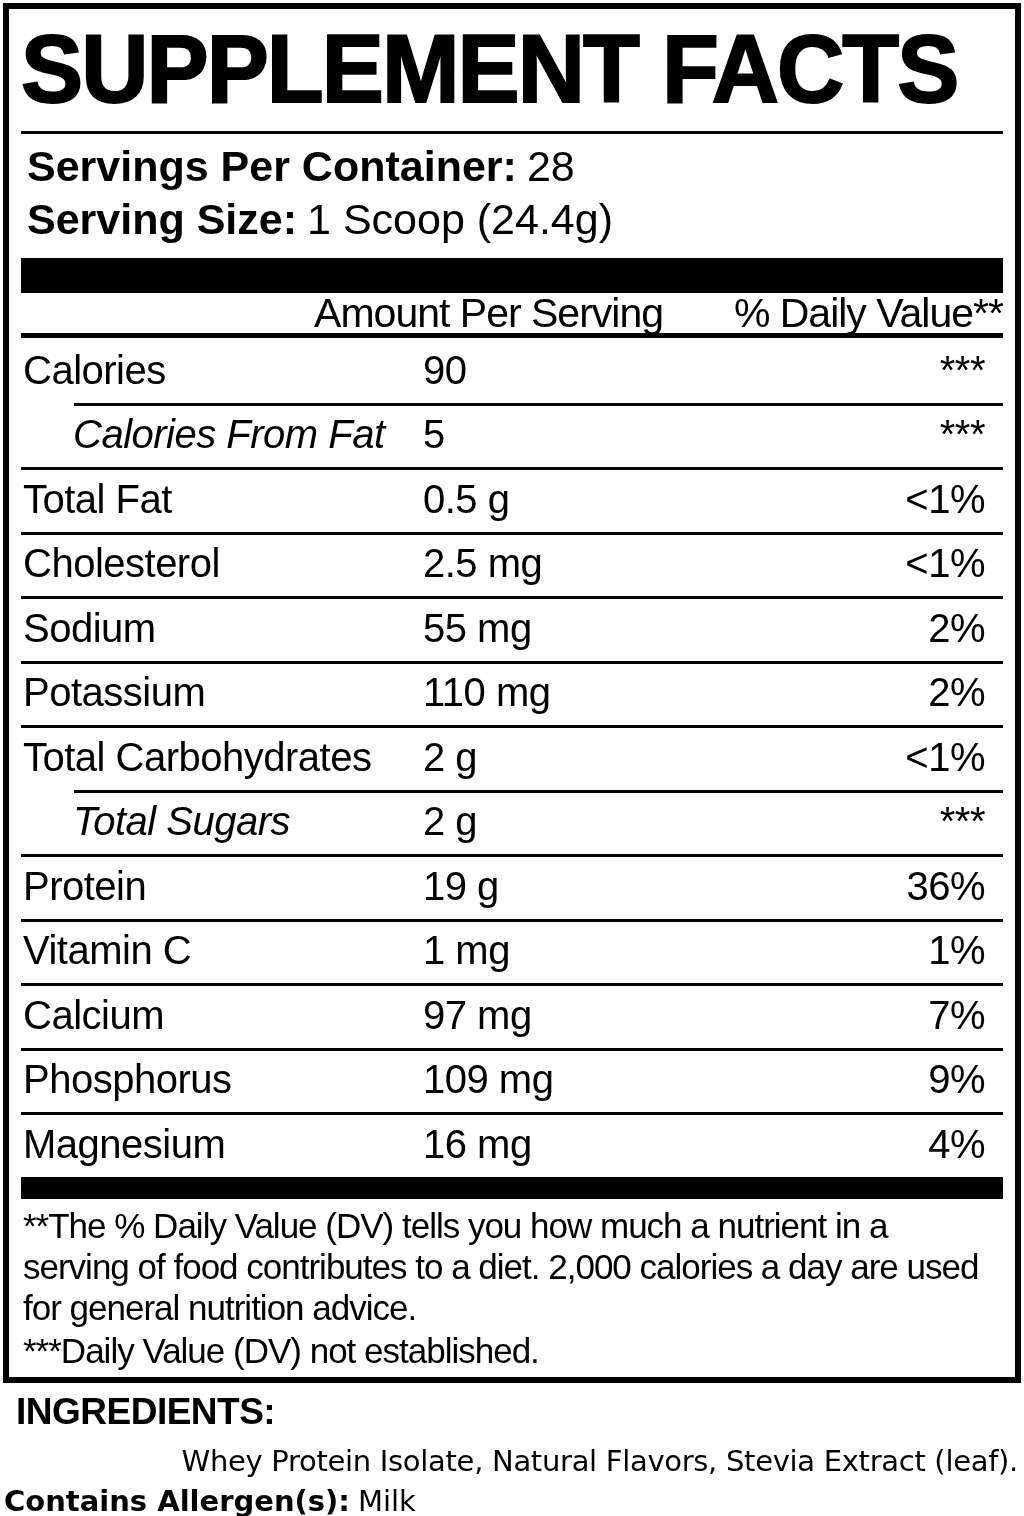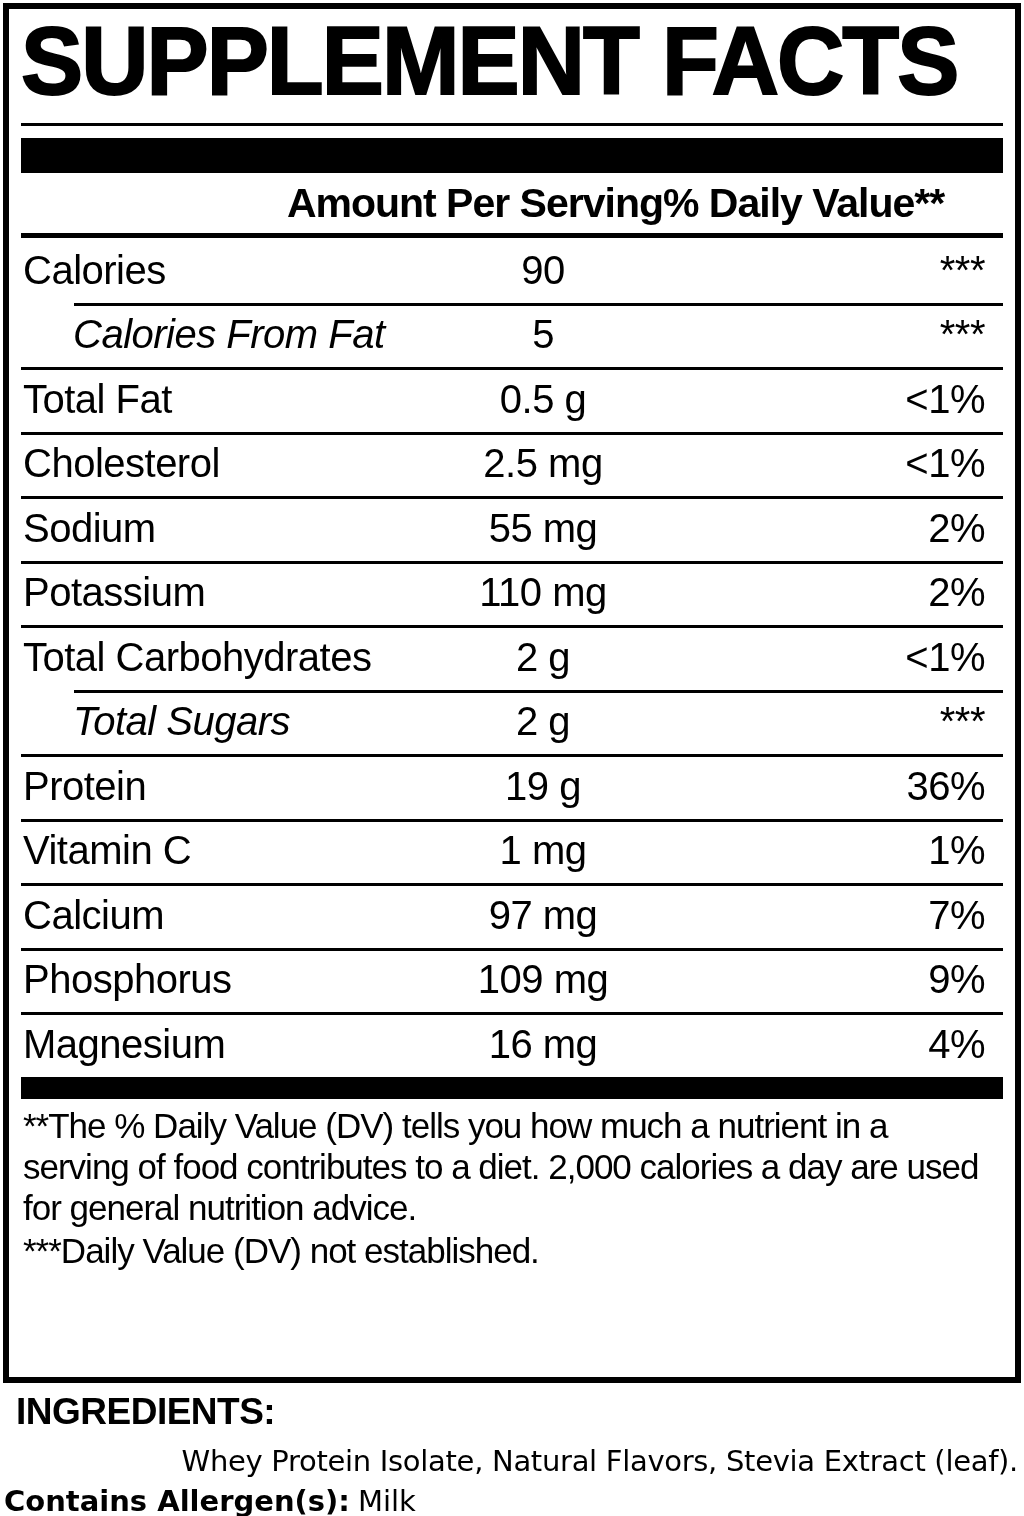--- a/index.html
+++ b/index.html
@@ -18,7 +18,7 @@
     width:1018px; height:1380px;
     border:6px solid #000;
     box-sizing:border-box;
-    padding:0 12px;
+    padding:8px 12px;
     overflow:hidden;
     background:#fff;
   }

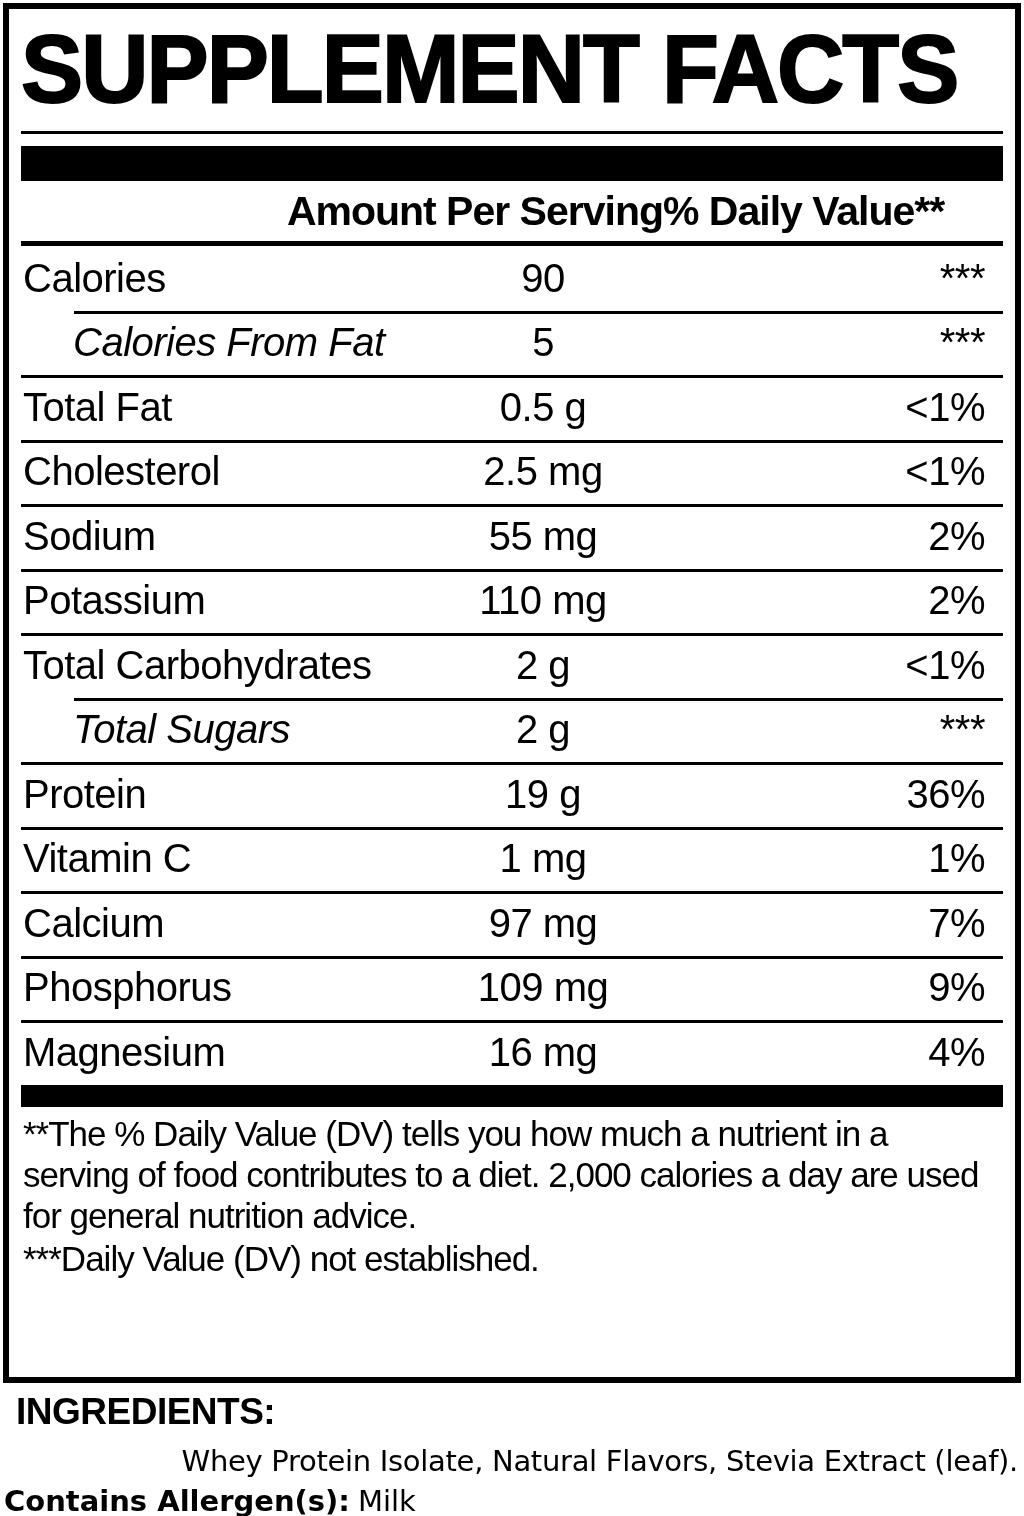--- a/index.html
+++ b/index.html
@@ -109,6 +109,14 @@
   <div class="title">SUPPLEMENT FACTS</div>
   <div class="title-rule"></div>
 
+  <div class="serving-block">
+    <div class="serving-line">
+      <span class="lbl">Servings Per Container:</span><span class="val">28</span>
+    </div>
+    <div class="serving-line">
+      <span class="lbl">Serving Size:</span><span class="val">1 Scoop (24.4g)</span>
+    </div>
+  </div>
 
   <div class="bar-thick"></div>
 

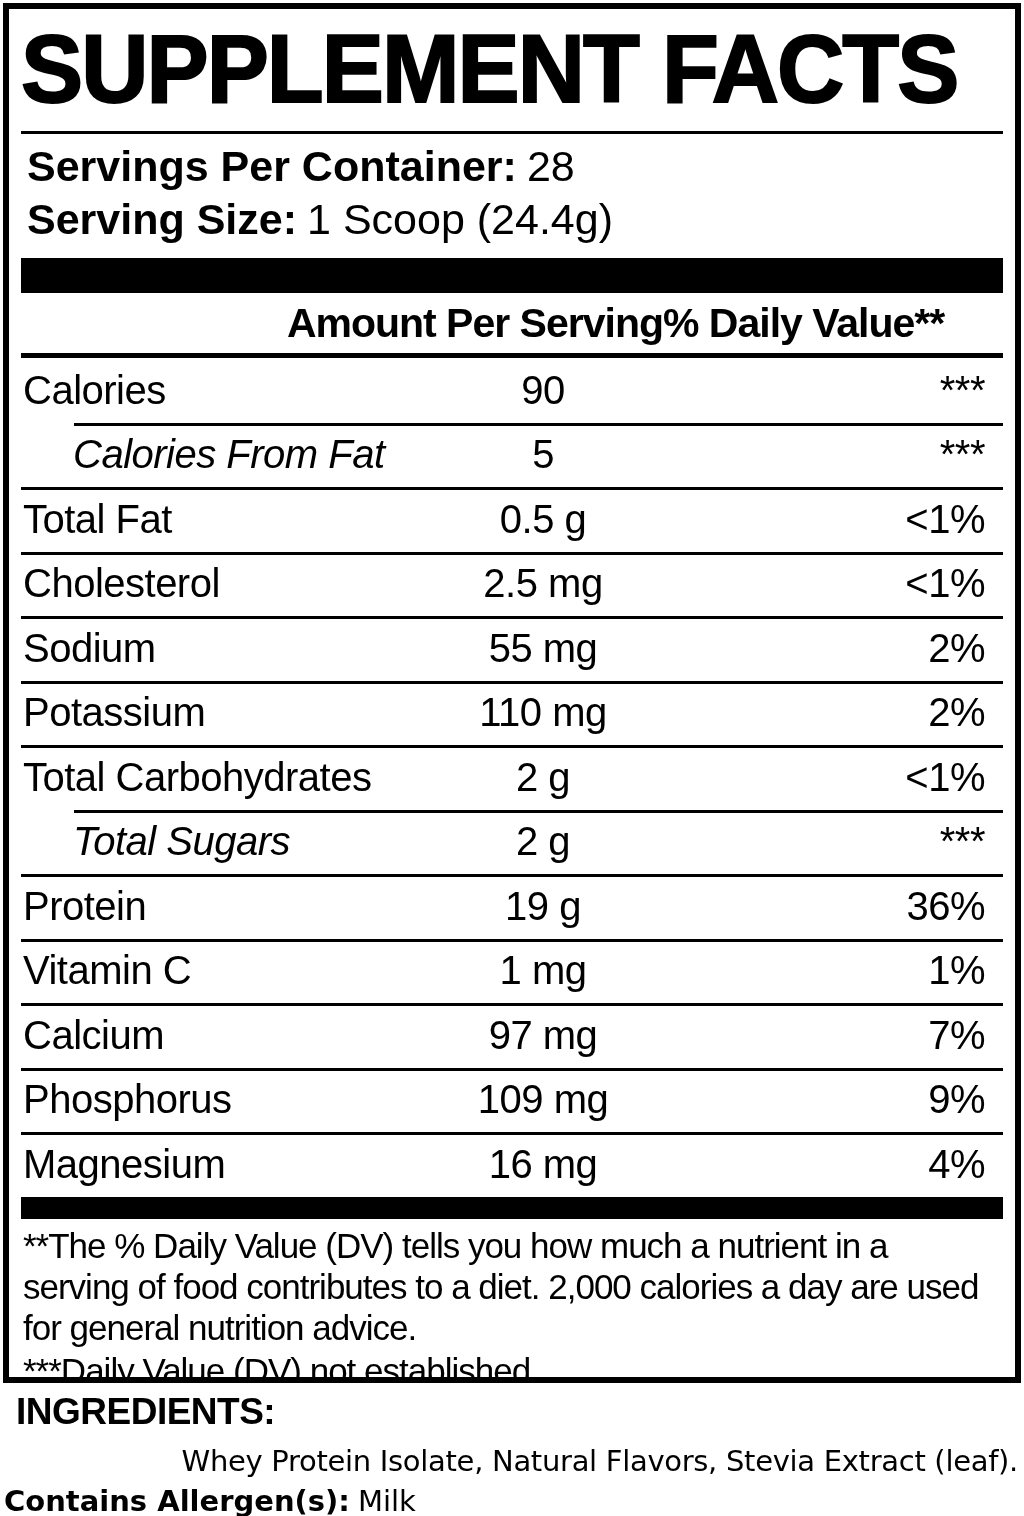--- a/index.html
+++ b/index.html
@@ -47,8 +47,8 @@
 
   .hdr-row {
     display:flex; align-items:center;
-    height:60px;
-    font-weight:bold; font-size:41px; letter-spacing:-1px;
+    height:40px;
+    font-weight:normal; font-size:41px; letter-spacing:-1px;
     white-space:nowrap;
   }
   .hdr-spacer { flex:1; }

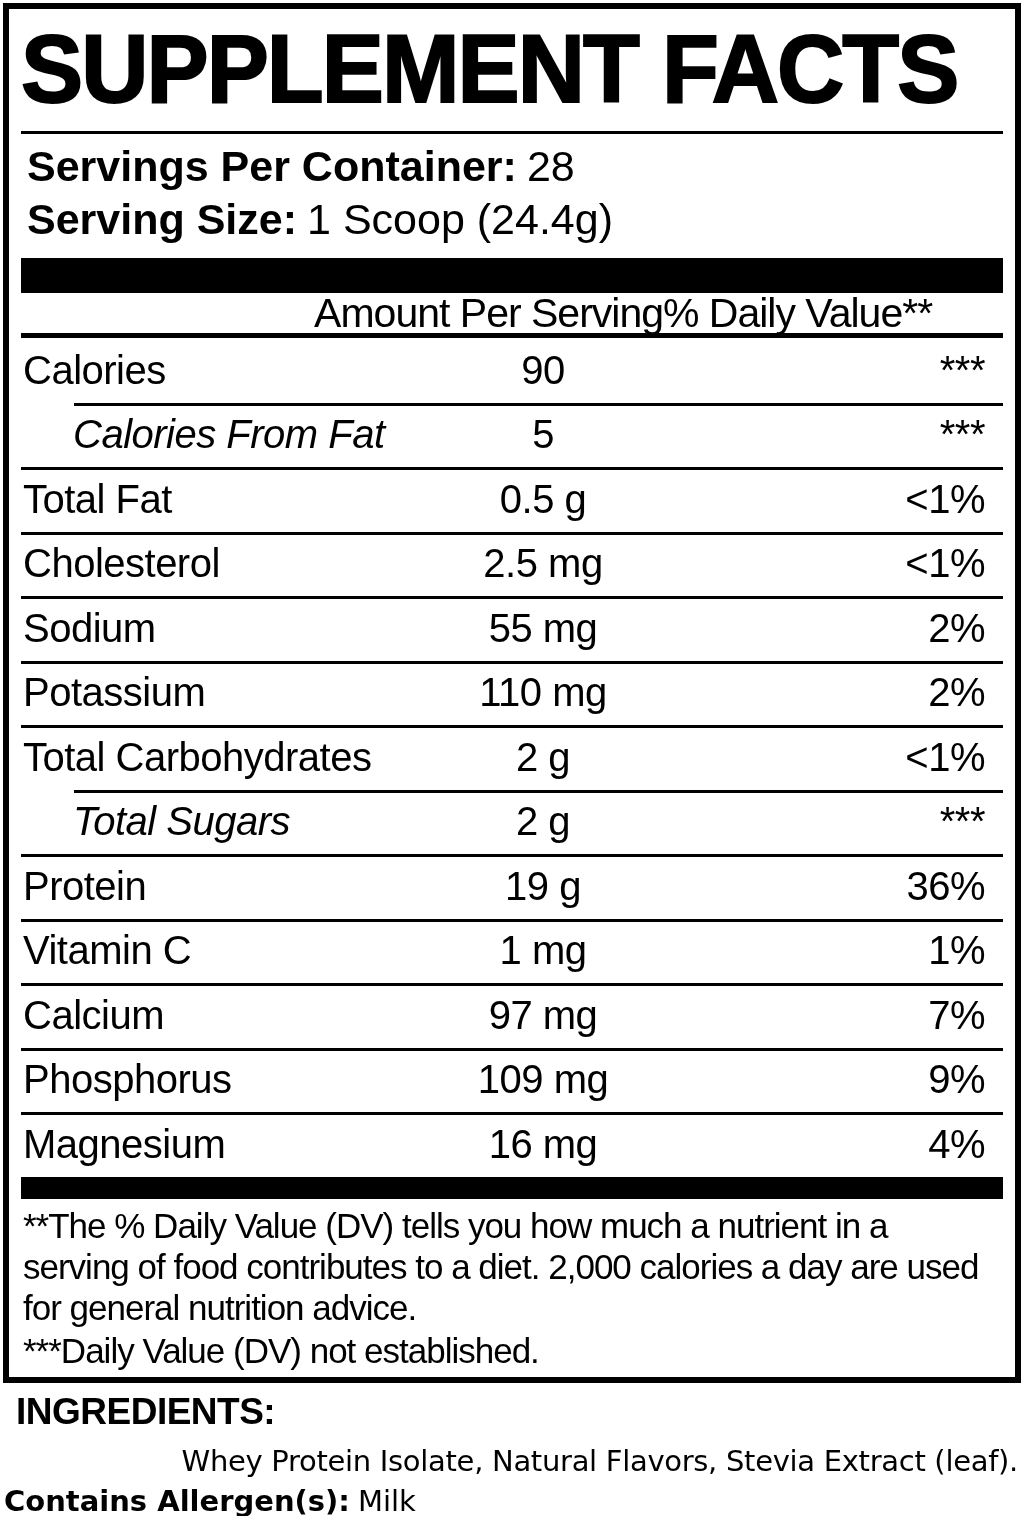--- a/index.html
+++ b/index.html
@@ -53,7 +53,7 @@
   }
   .hdr-spacer { flex:1; }
   .hdr-amount { text-align:right; }
-  .hdr-dv { width:340px; text-align:left; }
+  .hdr-dv { width:340px; text-align:right; }
   .hdr-rule { height:5px; background:#000; }
 
   .rows { }

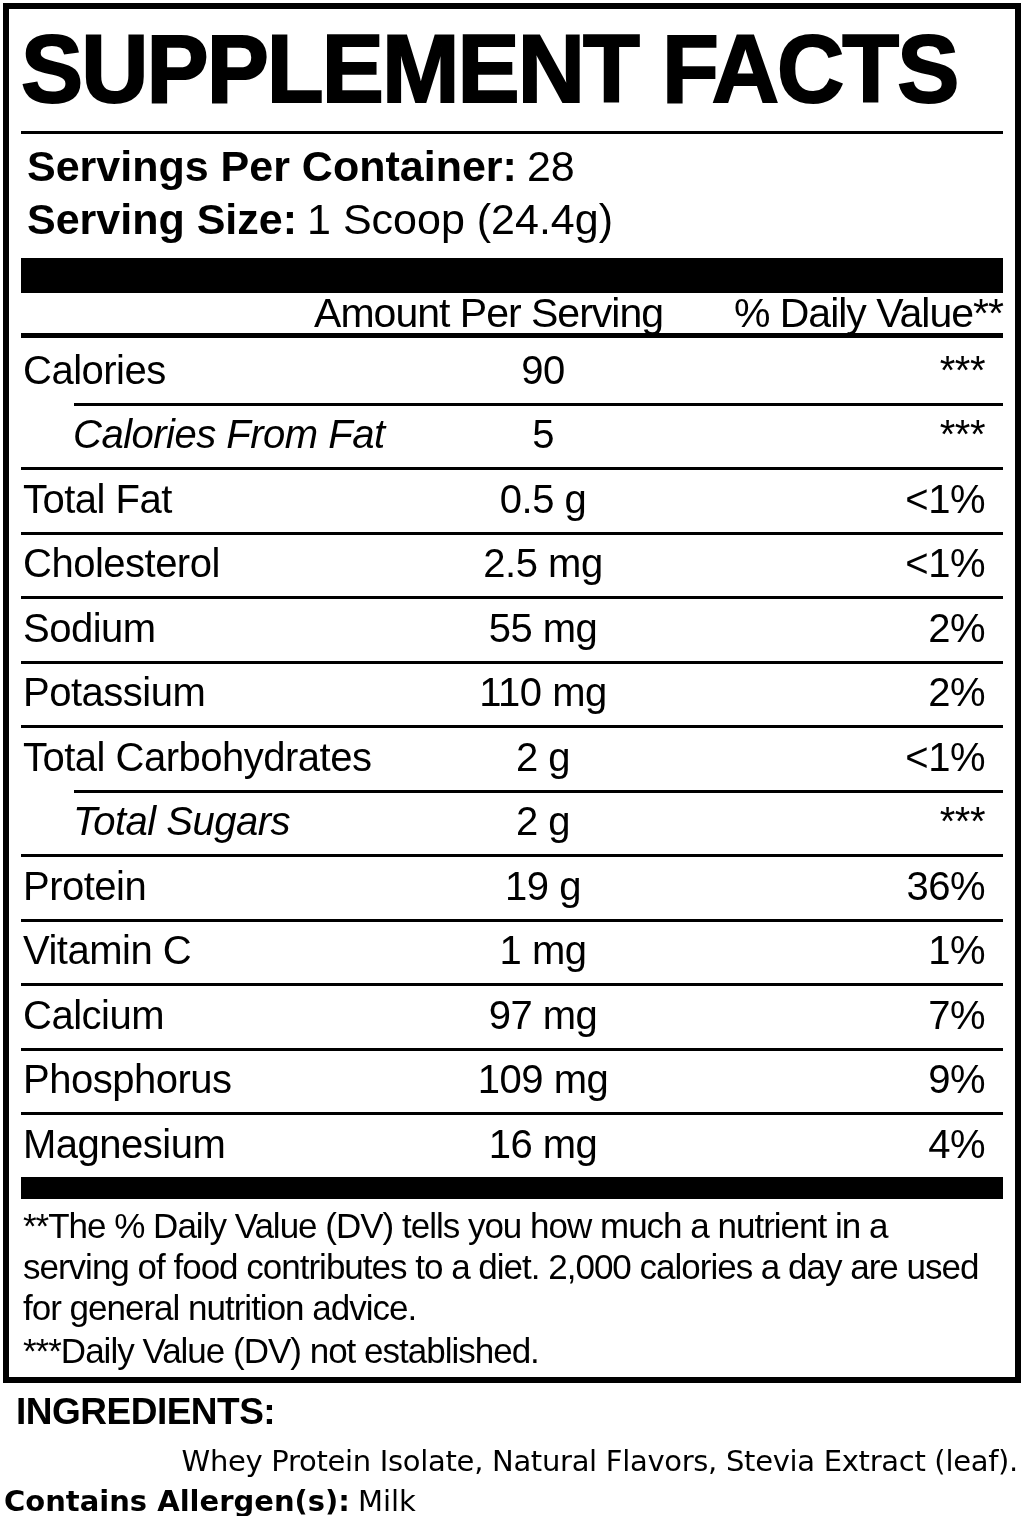--- a/index.html
+++ b/index.html
@@ -72,7 +72,7 @@
   .row.sep-indent::before { left:53px; }
   .cell.label { flex:1; padding-left:2px; }
   .row.indent .cell.label { padding-left:52px;font-style:italic; }
-  .cell.amount { width:240px; text-align:center; }
+  .cell.amount { width:240px; text-align:left; }
   .cell.dv { width:340px; text-align:right; padding-right:18px; box-sizing:border-box; }
 
   .footnotes { margin-top:6px; padding-left:2px; }

